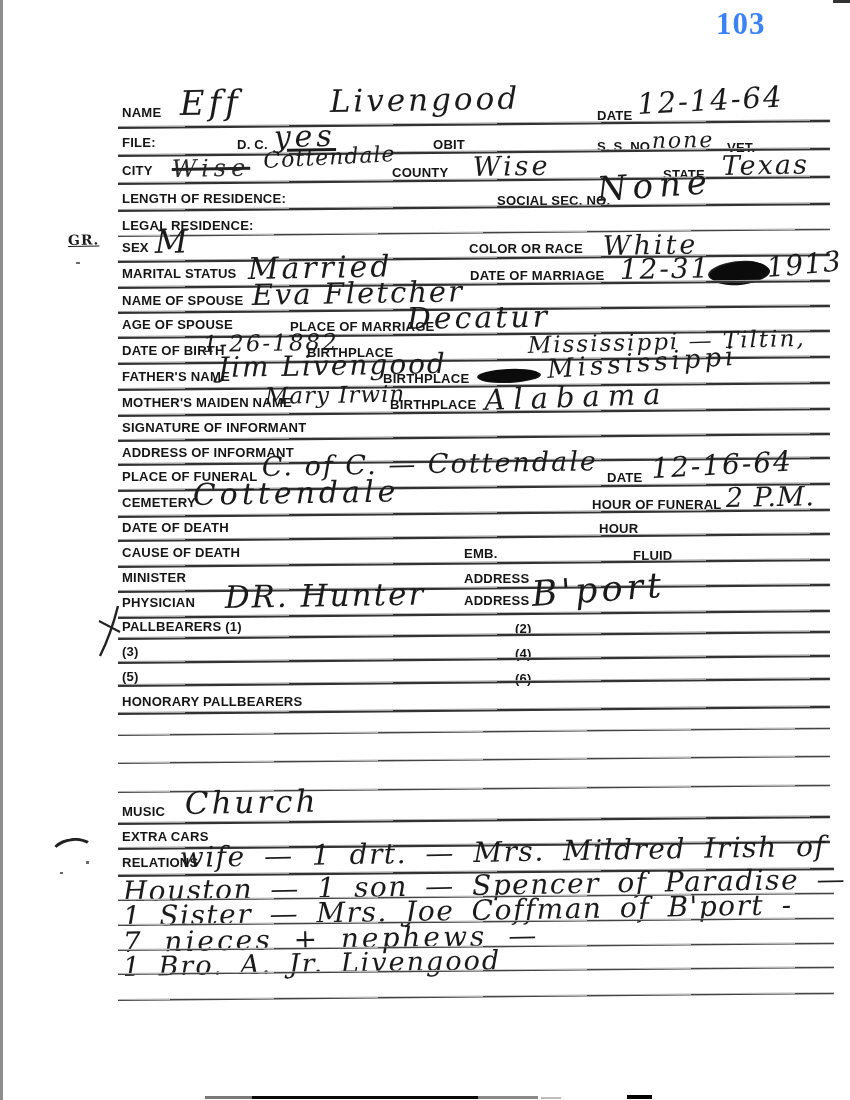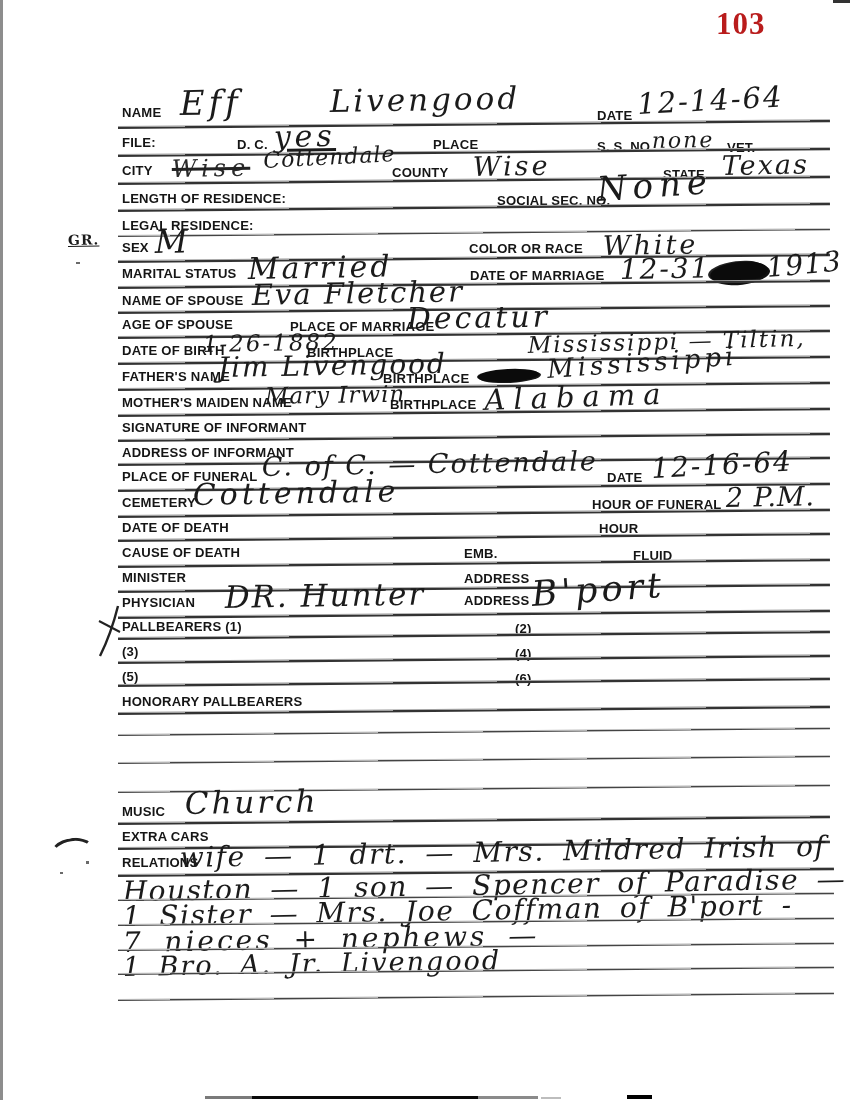--- a/index.html
+++ b/index.html
@@ -29,7 +29,7 @@
   <div class="edge" style="left:0;top:0;width:3px;height:1100px;background:#8d8d8d;"></div>
   <div class="edge" style="left:833px;top:0;width:17px;height:3px;background:#333;"></div>
 
-  <div class="pagenum" style="left:716px;top:6px;color:#b91c1c;">103</div>
+  <div class="pagenum" style="left:716px;top:6px;color:#3b82f6;">103</div>
 
   <span class="label" style="left:122px;top:105px;">NAME</span>
   <span class="hw" style="left:180px;top:86px;font-size:34px;letter-spacing:4px;">Eff</span>

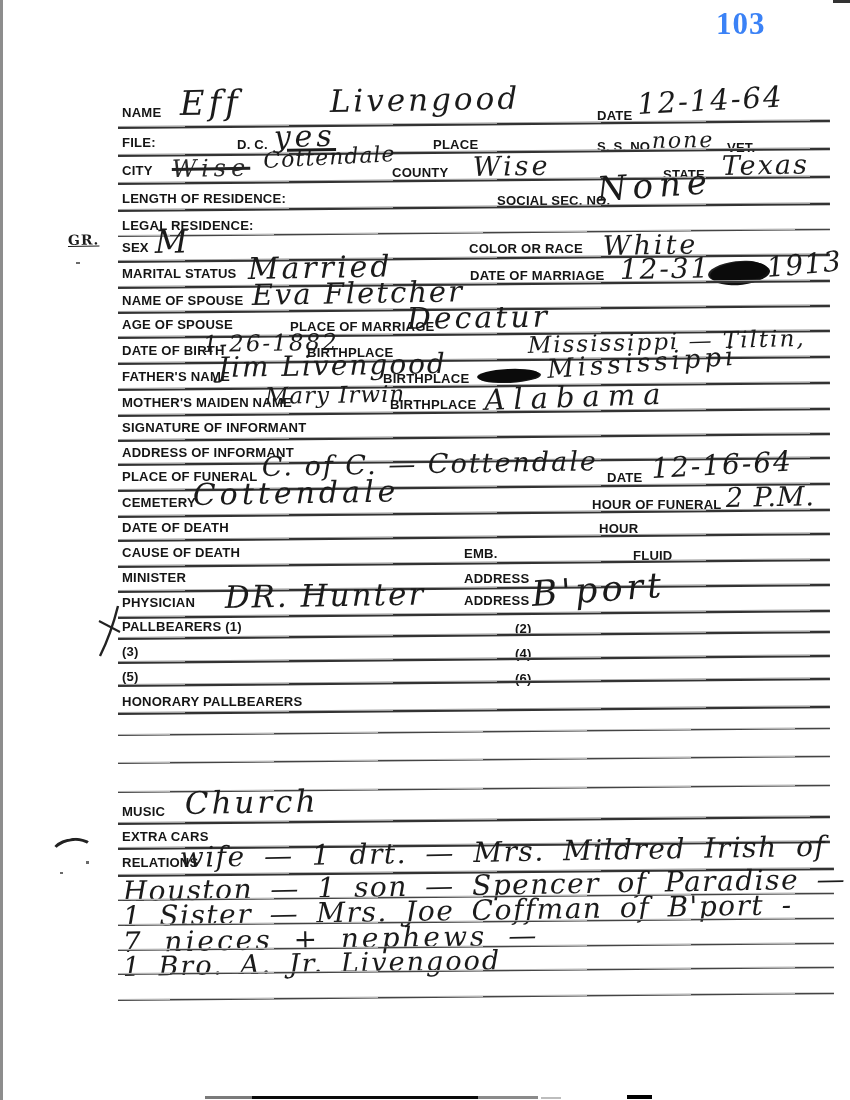--- a/index.html
+++ b/index.html
@@ -41,7 +41,7 @@
   <span class="label" style="left:122px;top:135px;">FILE:</span>
   <span class="label" style="left:237px;top:137px;">D. C.</span>
   <span class="hw" style="left:274px;top:122px;font-size:30px;letter-spacing:4px;text-decoration:underline;">yes</span>
-  <span class="label" style="left:433px;top:137px;">PLACE</span>
+  <span class="label" style="left:433px;top:137px;">OBIT</span>
   <span class="label" style="left:597px;top:139px;">S. S. NO.</span>
   <span class="hw" style="left:652px;top:130px;font-size:22px;letter-spacing:2px;">none</span>
   <span class="label" style="left:727px;top:140px;">VET.</span>

